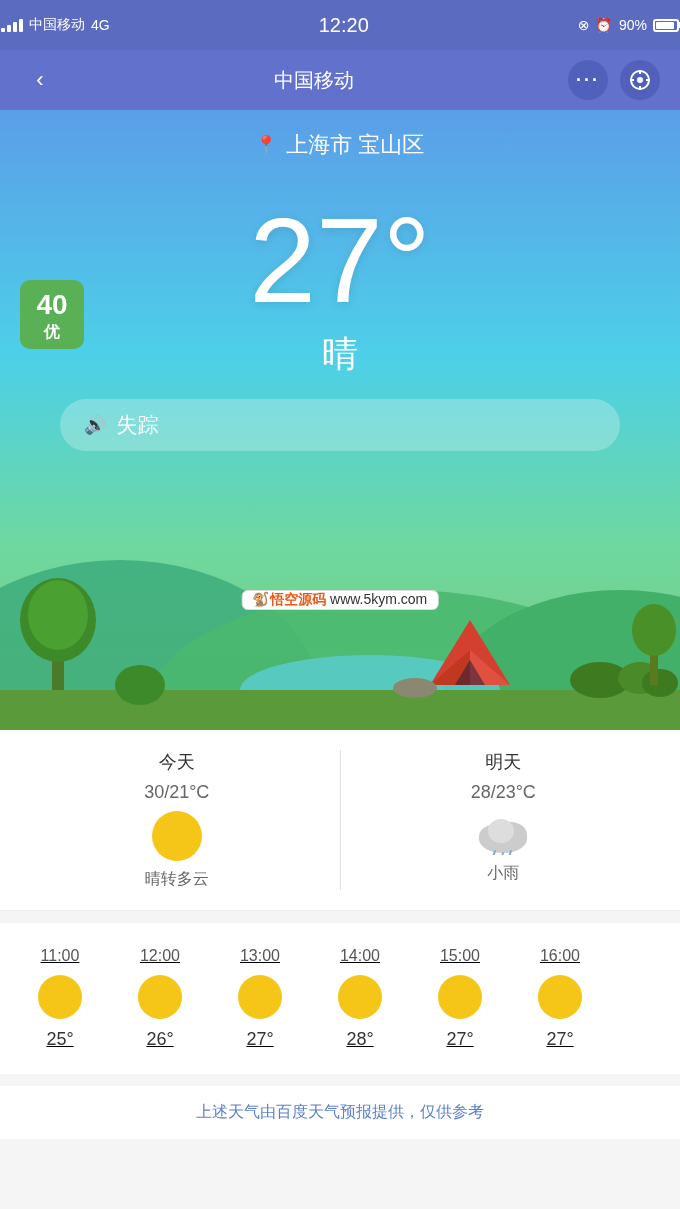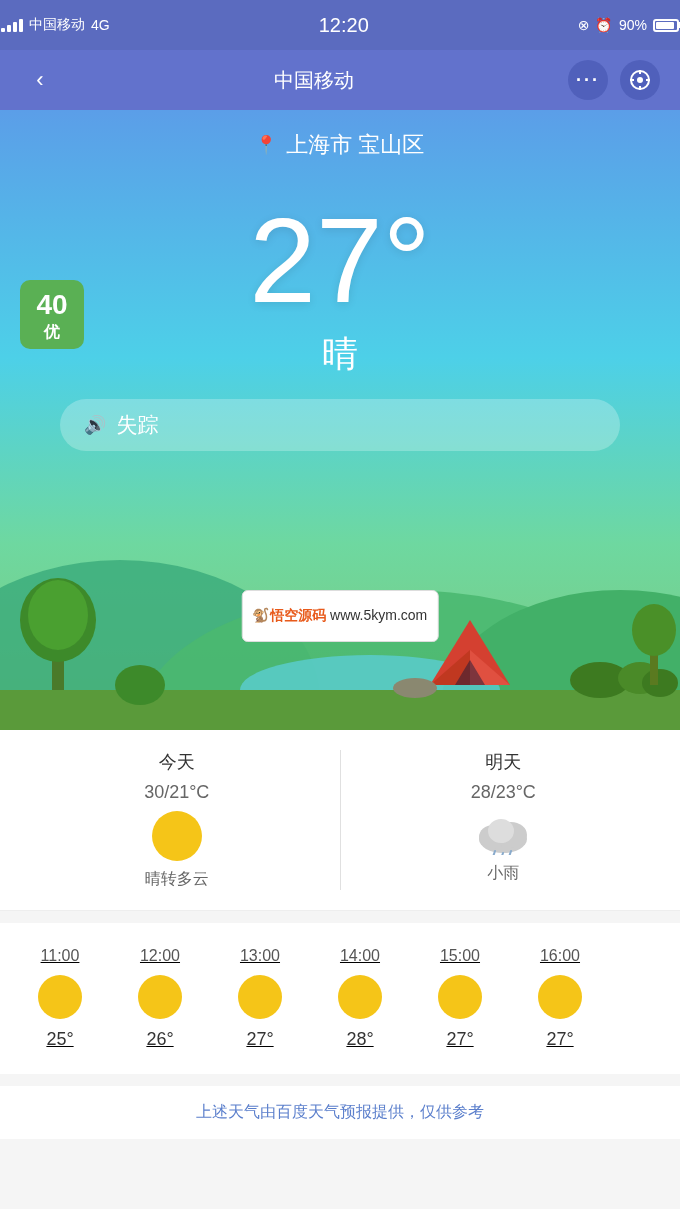--- a/index.html
+++ b/index.html
@@ -199,7 +199,7 @@
       top: 480px;
       background: white;
       border-radius: 6px;
-      padding: 16px 10px;
+      padding: 0 10px;
       font-size: 14px;
       color: #333;
       border: 1px solid #ddd;

